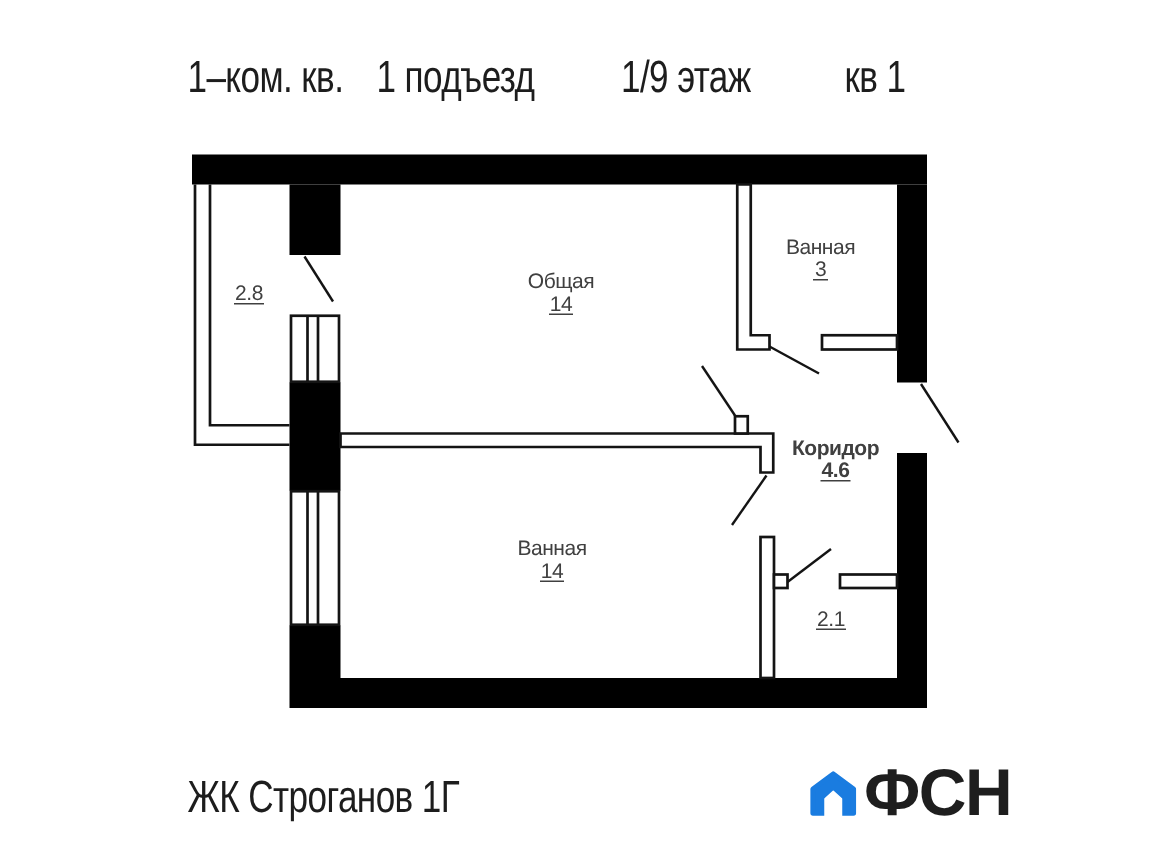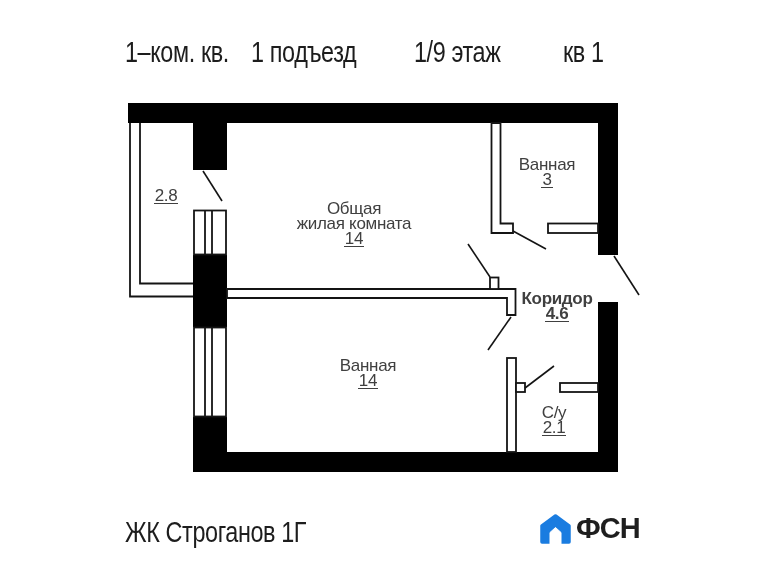--- a/index.html
+++ b/index.html
@@ -28,7 +28,7 @@
     position:absolute;
     width:120px;
     text-align:center;
-    font-size:17px;
+    font-size:14px;
     letter-spacing:-0.3px;
     line-height:15px;
     color:#404040;

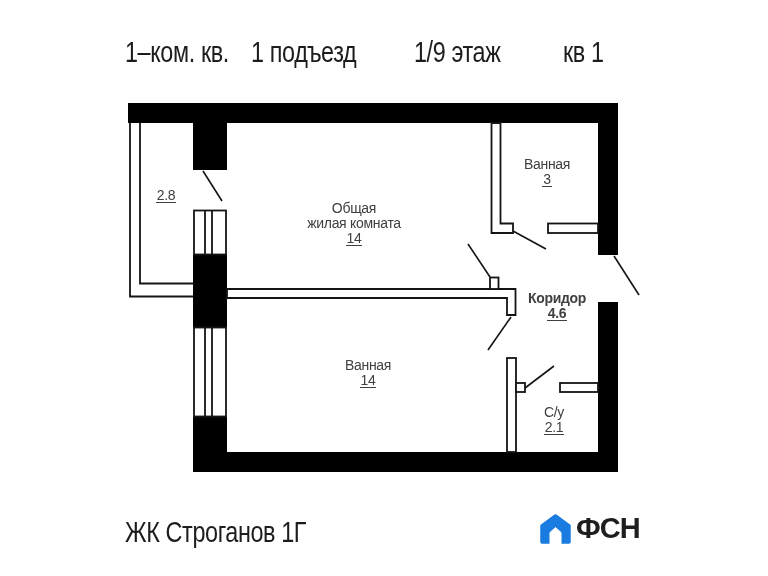--- a/index.html
+++ b/index.html
@@ -125,7 +125,7 @@
     <div><span class="num">2.8</span></div>
   </div>
 
-  <div class="room-label" style="left:274px;top:180px;width:160px;margin-top:21px;">
+  <div class="room-label" style="left:294px;top:180px;width:160px;">
     <div>Общая</div>
     <div>жилая комната</div>
     <div><span class="num">14</span></div>

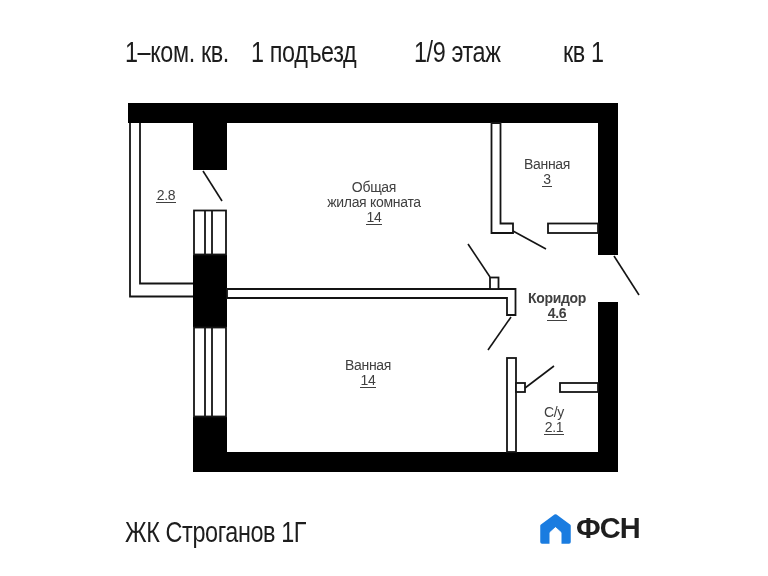--- a/index.html
+++ b/index.html
@@ -127,7 +127,6 @@
 
   <div class="room-label" style="left:294px;top:180px;width:160px;">
     <div>Общая</div>
-    <div>жилая комната</div>
     <div><span class="num">14</span></div>
   </div>
 

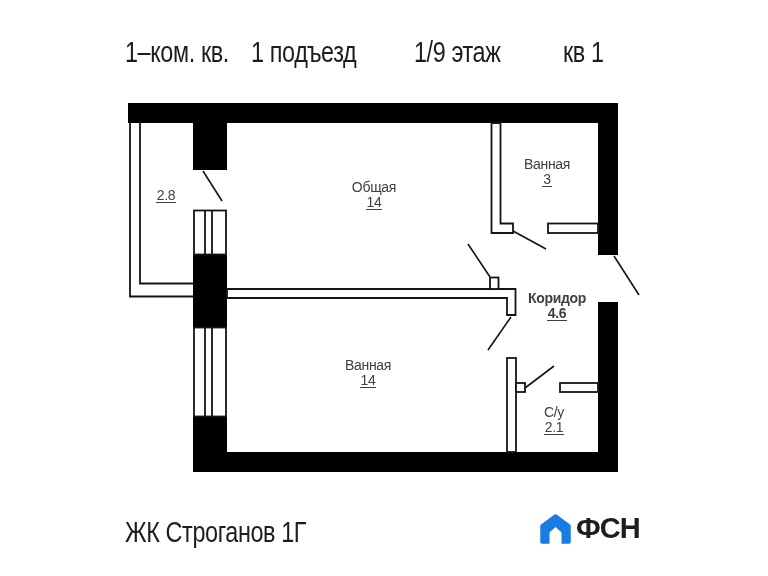--- a/index.html
+++ b/index.html
@@ -146,7 +146,6 @@
   </div>
 
   <div class="room-label" style="left:494px;top:405px;">
-    <div>С/у</div>
     <div><span class="num">2.1</span></div>
   </div>
 

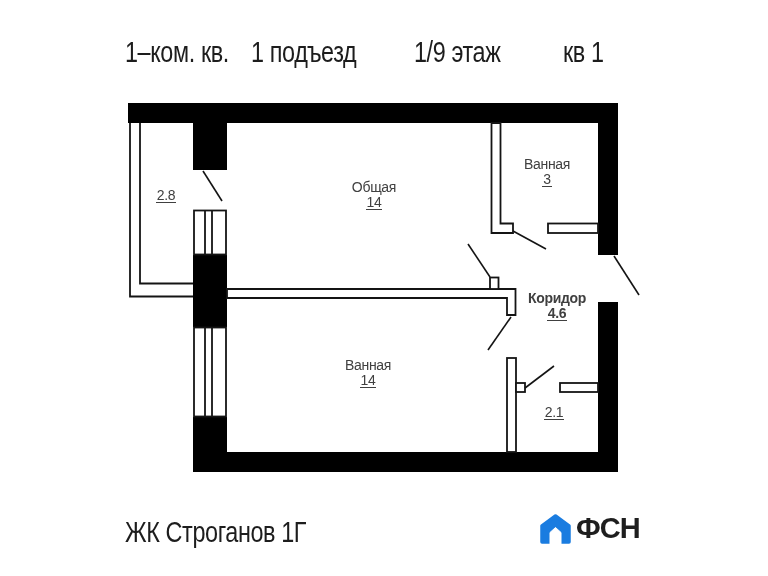--- a/index.html
+++ b/index.html
@@ -48,7 +48,7 @@
   }
   .logo svg{display:block;}
   .logo .brand{
-    font-size:29px;
+    font-size:44px;
     line-height:35px;
     font-weight:700;
     letter-spacing:-1px;

